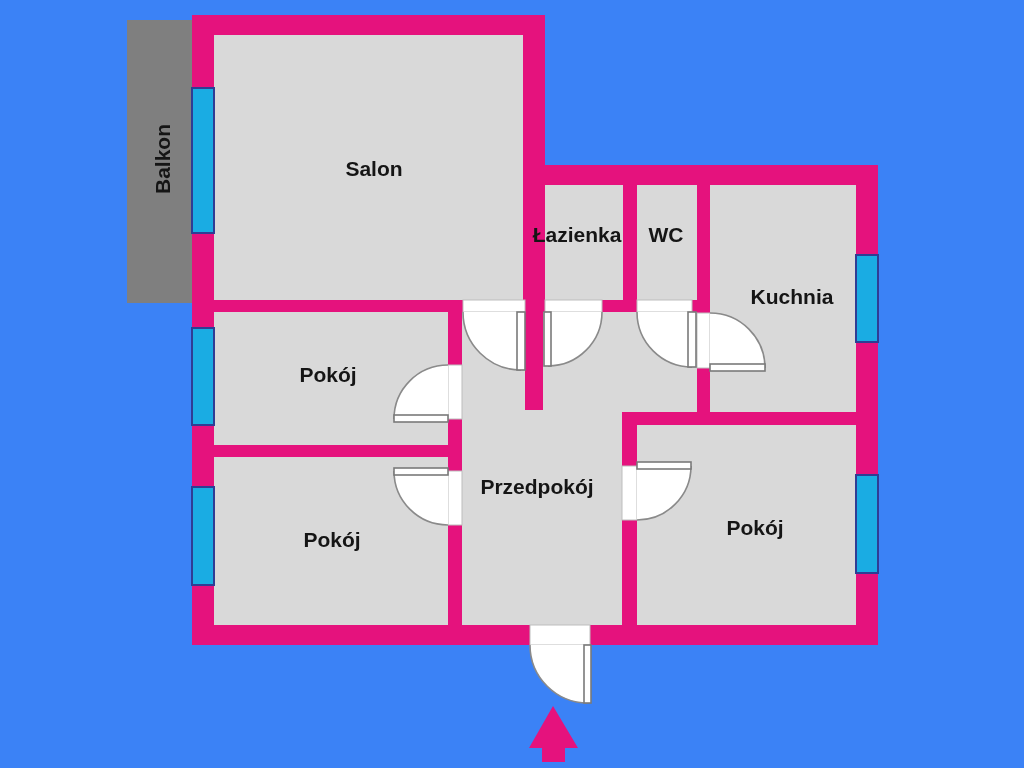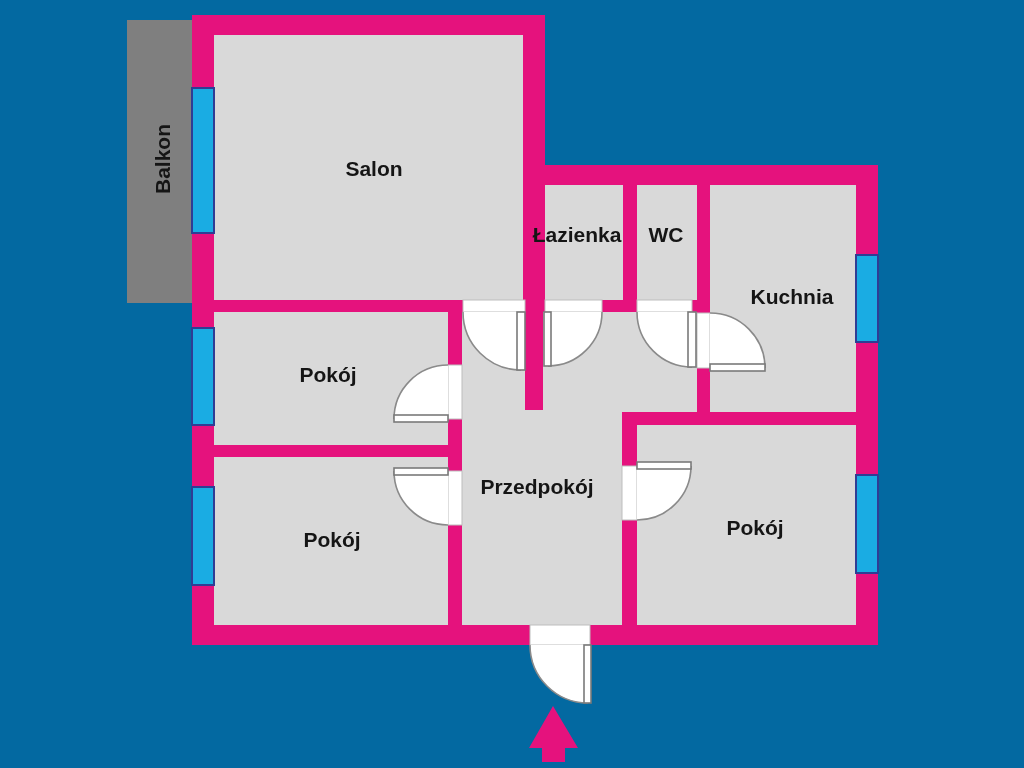--- a/index.html
+++ b/index.html
@@ -3,7 +3,7 @@
 <meta charset="utf-8">
 <style>
   html,body{margin:0;padding:0;background:#ffffff;}
-  .stage{position:relative;width:1024px;height:768px;background:#0369a1;overflow:hidden;}
+  .stage{position:relative;width:1024px;height:768px;background:#3b82f6;overflow:hidden;}
   svg{display:block;}
   .wall   {fill:#E5127D;}
   .room   {fill:#D9D9D9;}

